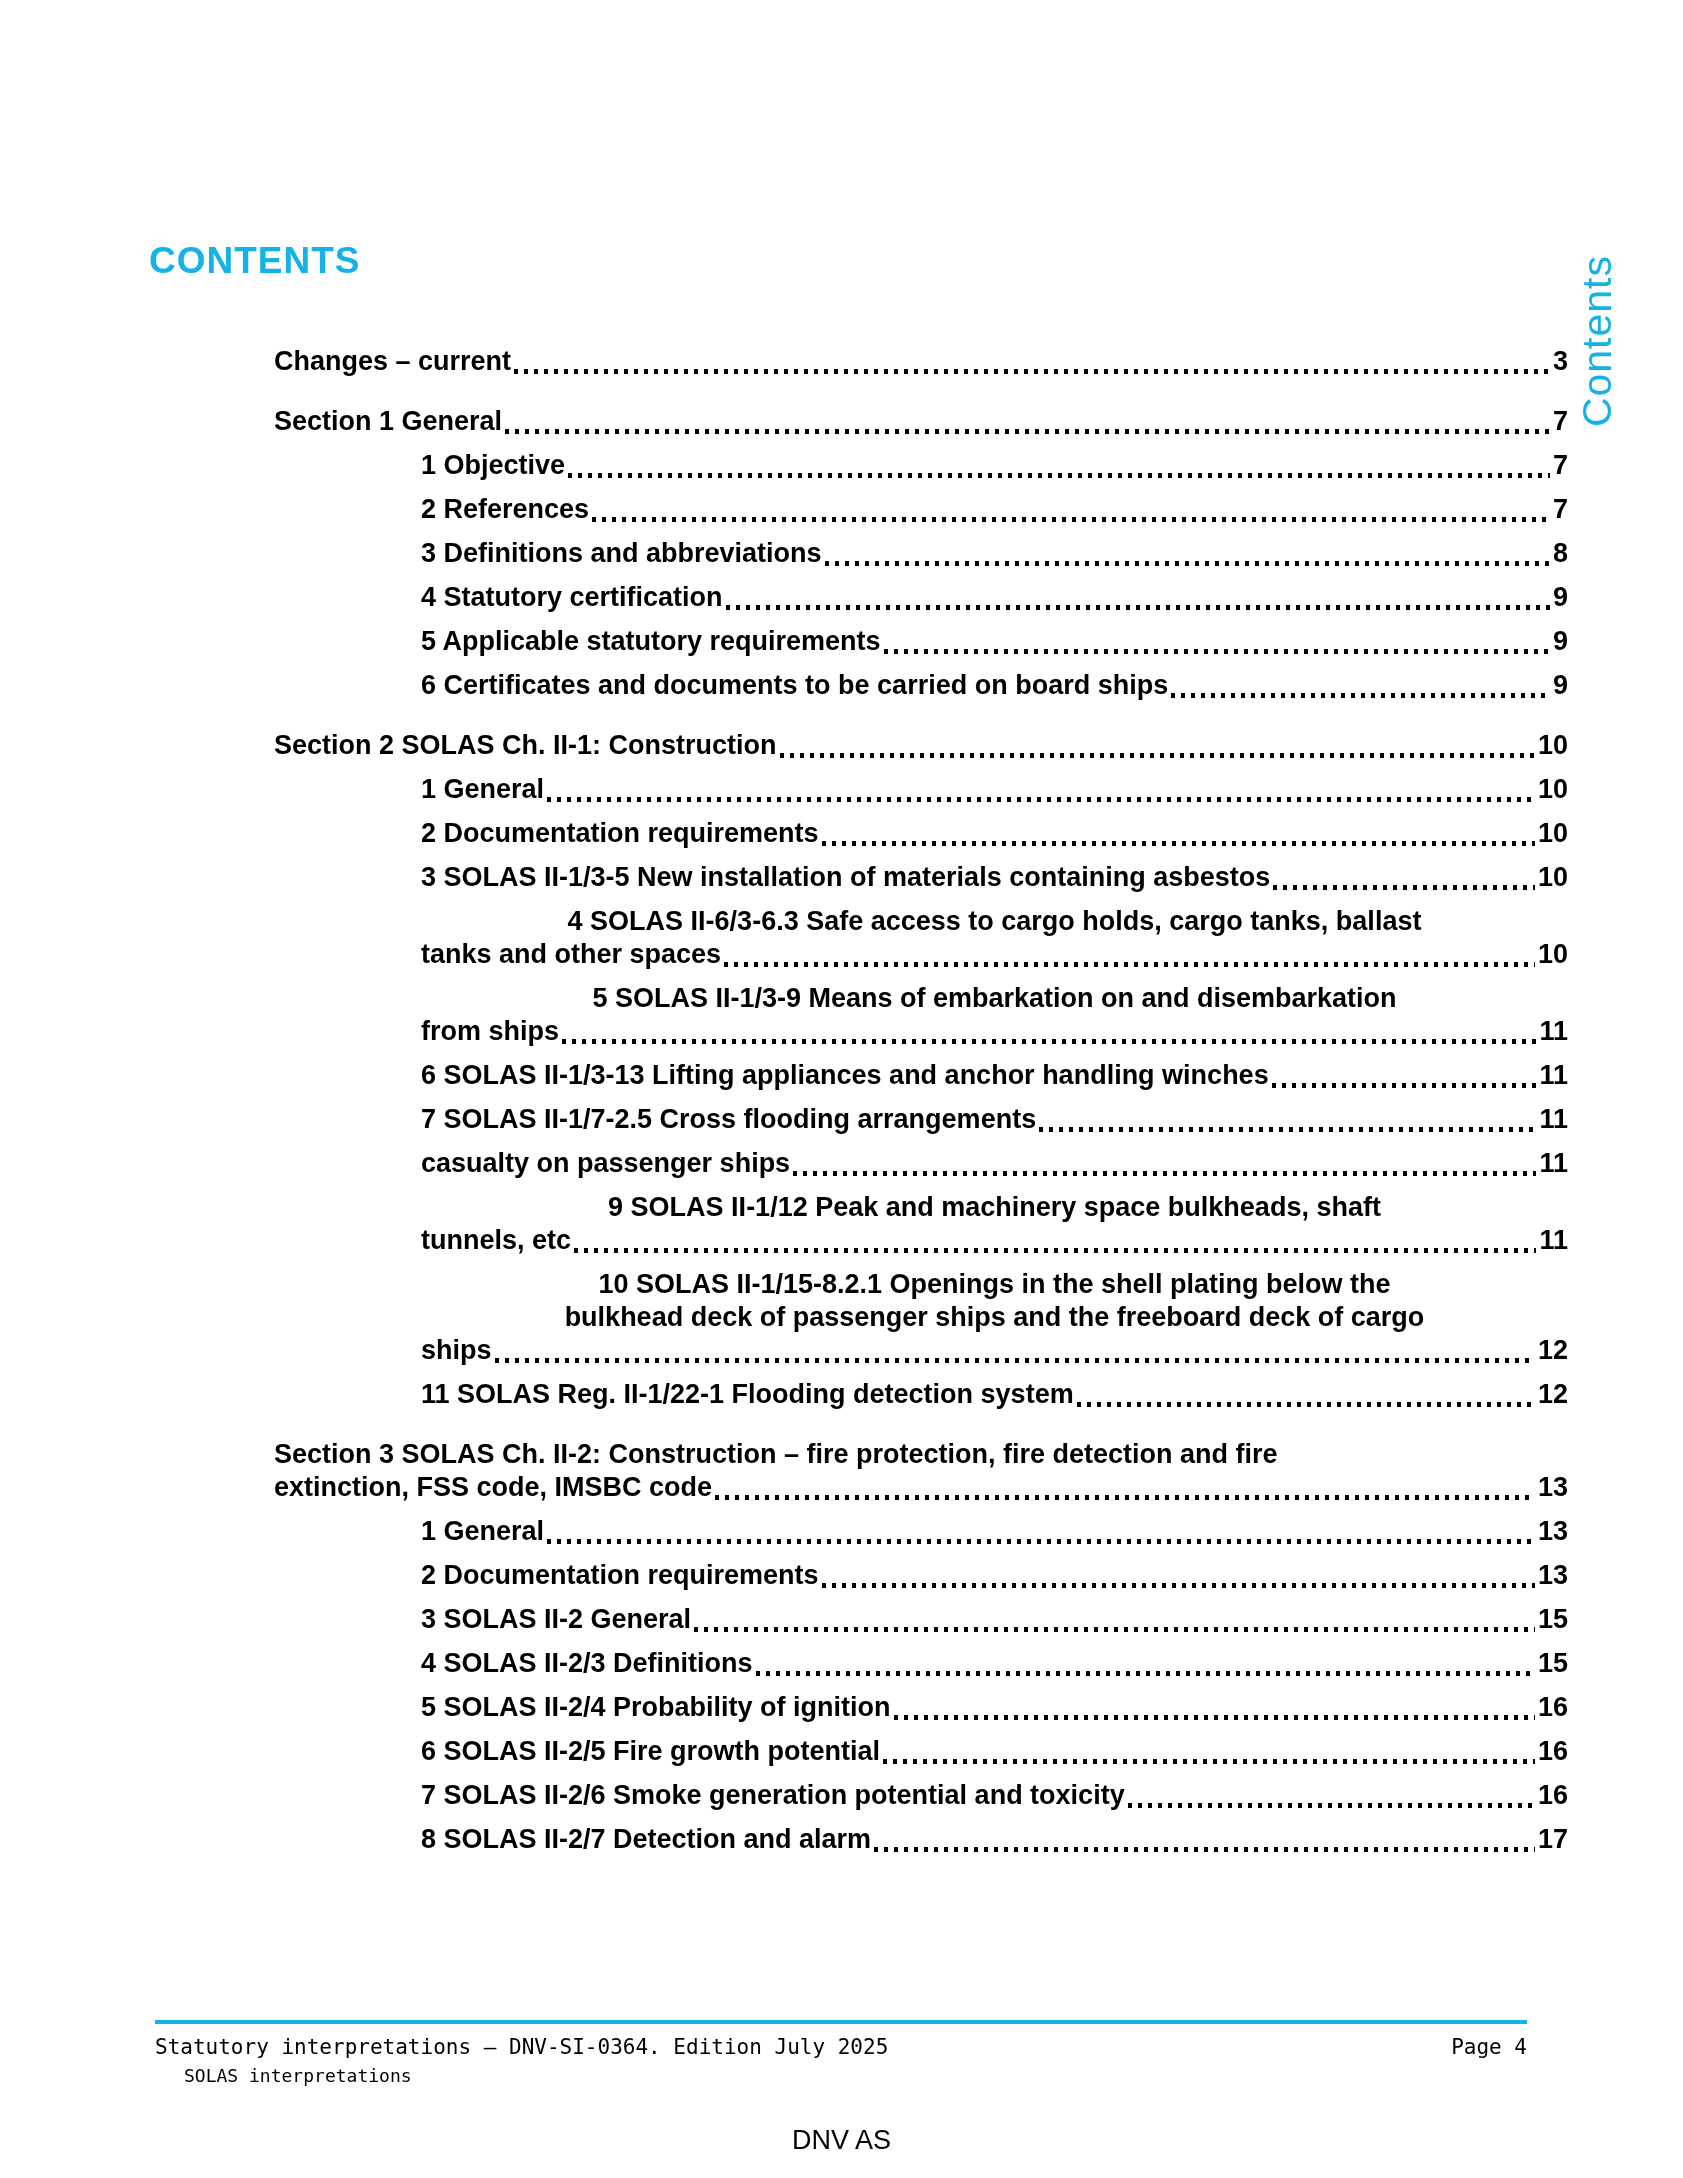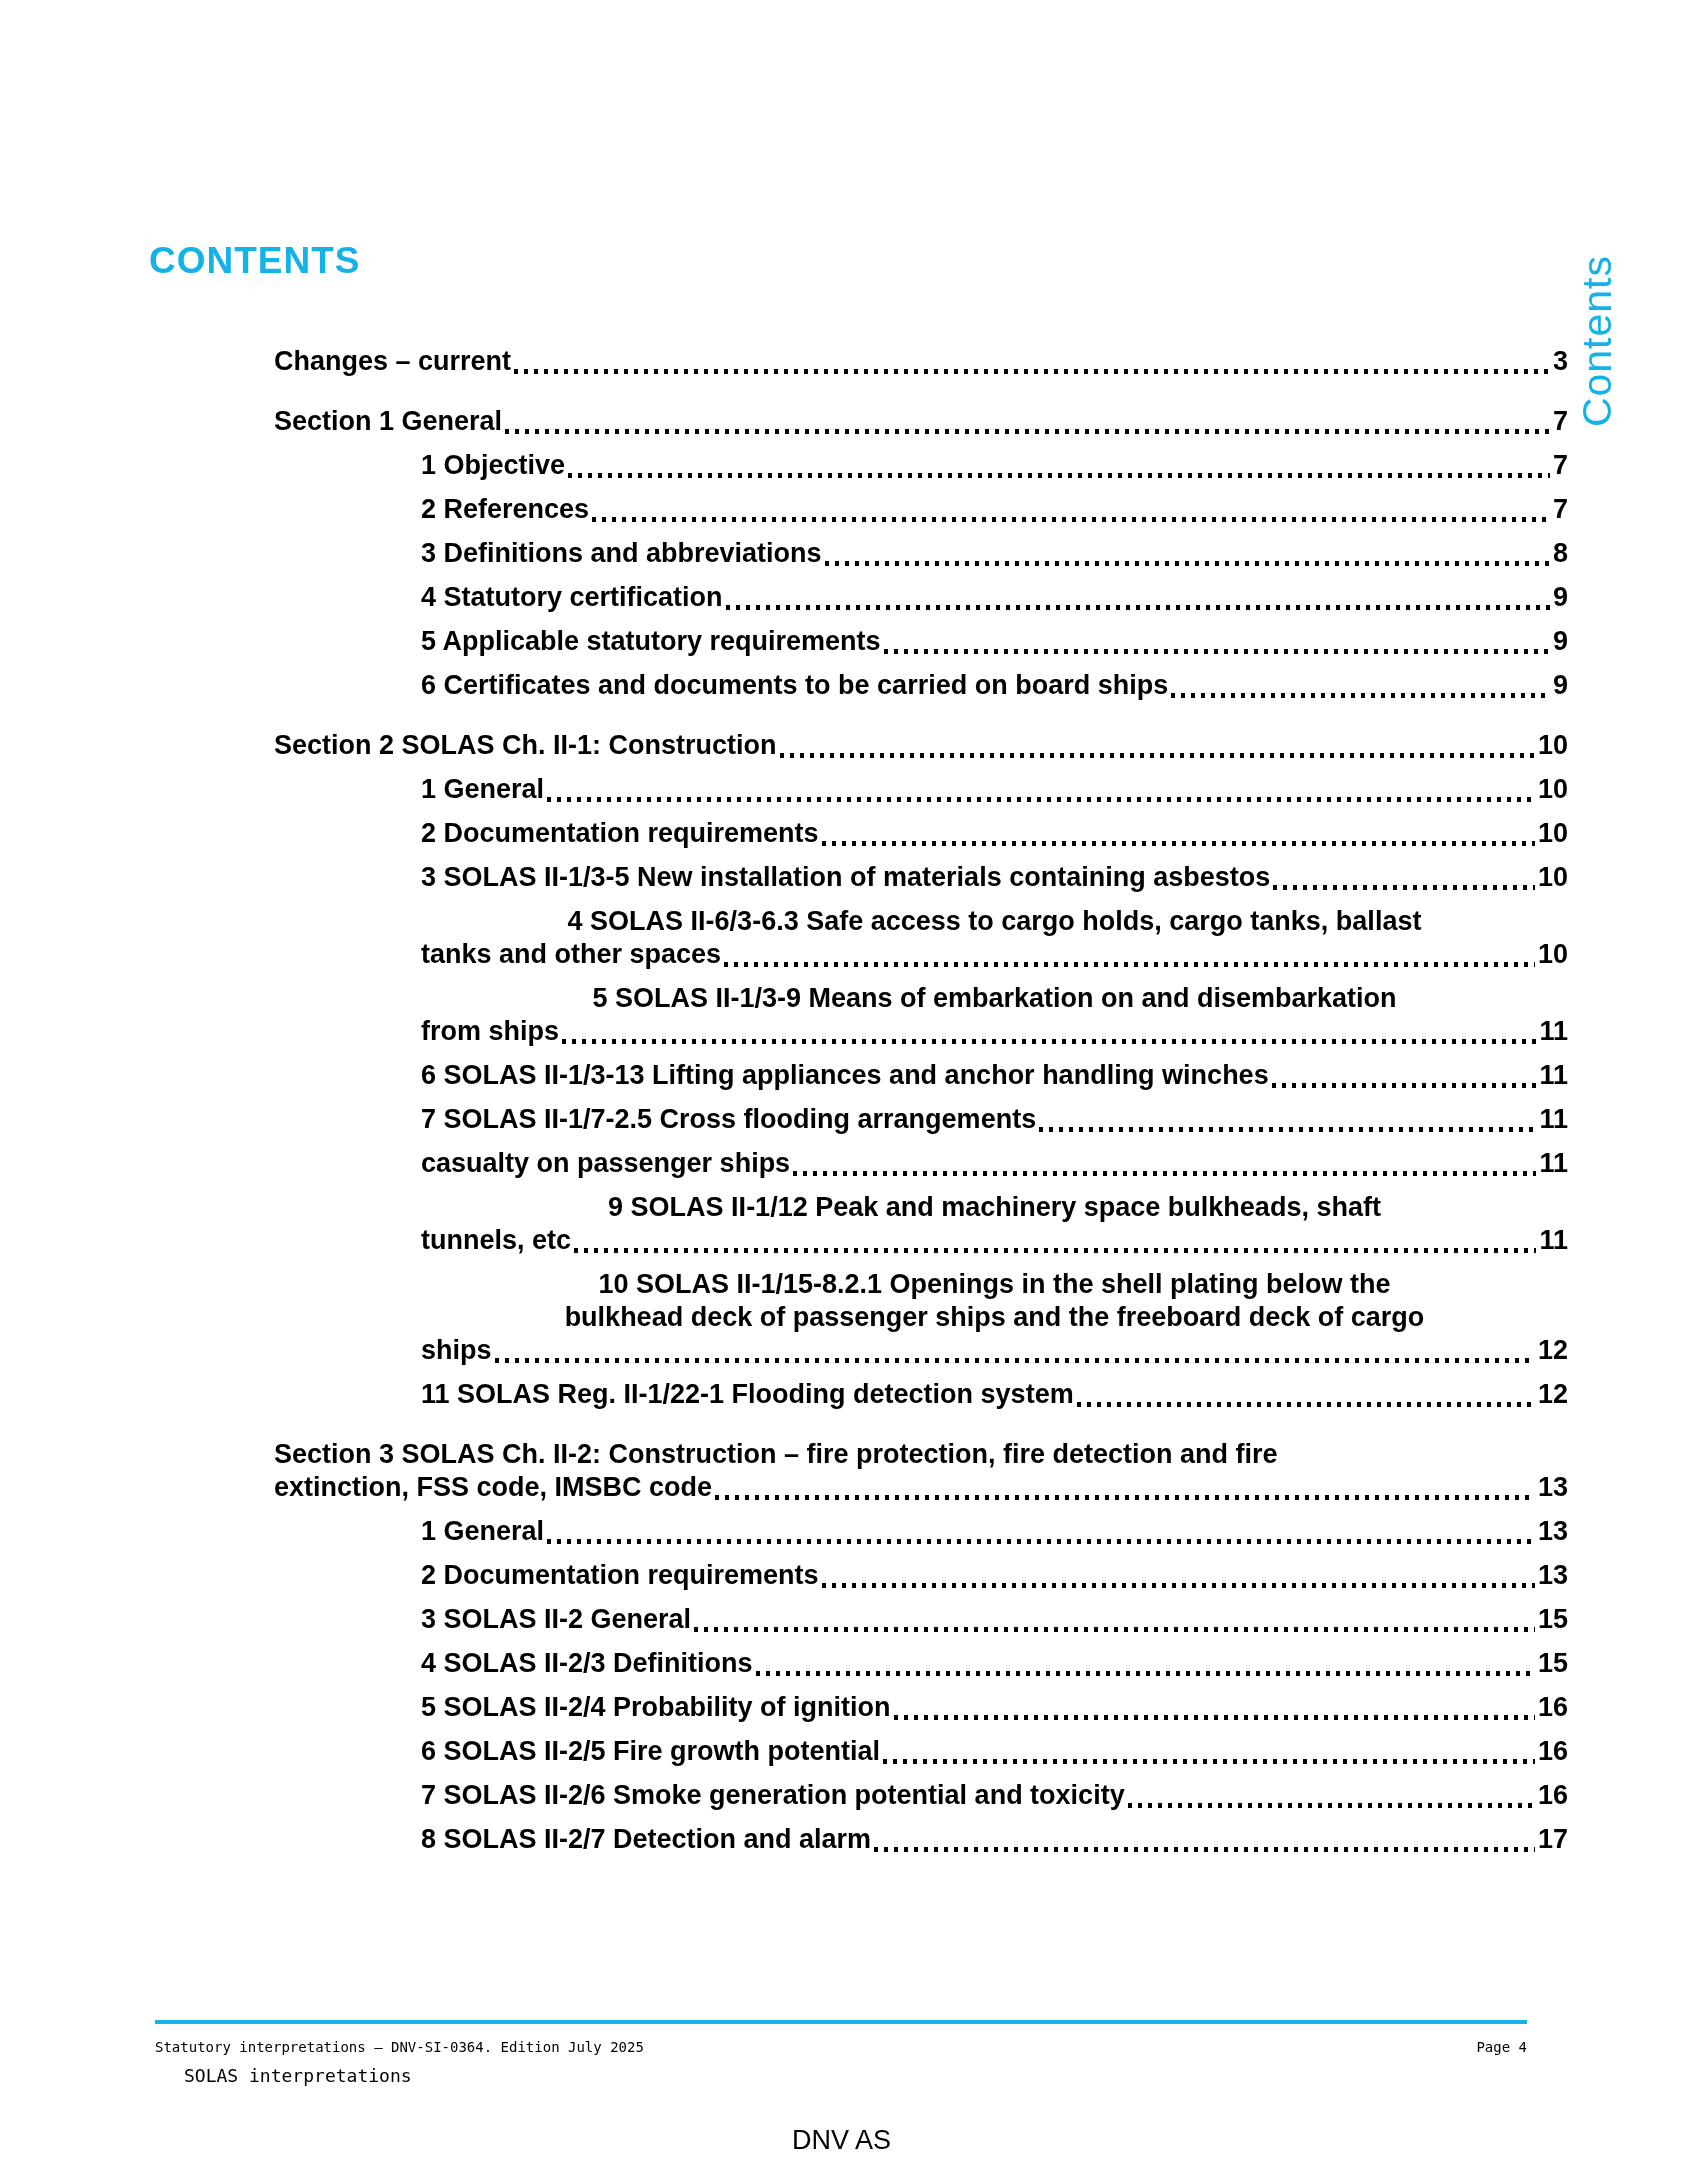--- a/index.html
+++ b/index.html
@@ -77,7 +77,7 @@
     display: flex;
     justify-content: space-between;
     font-family: "DejaVu Sans Mono", monospace;
-    font-size: 14px;
+    font-size: 21px;
     line-height: 30px;
     color: #000;
   }

